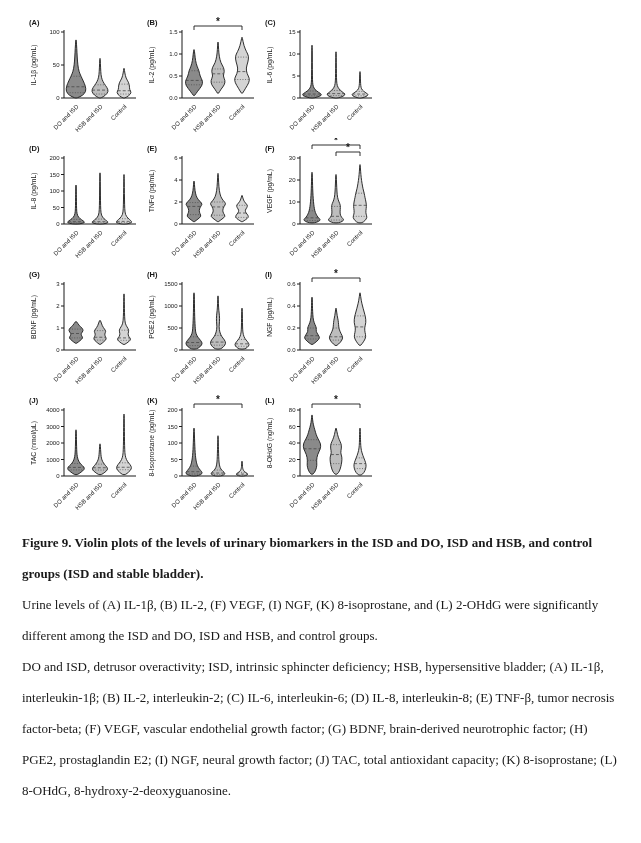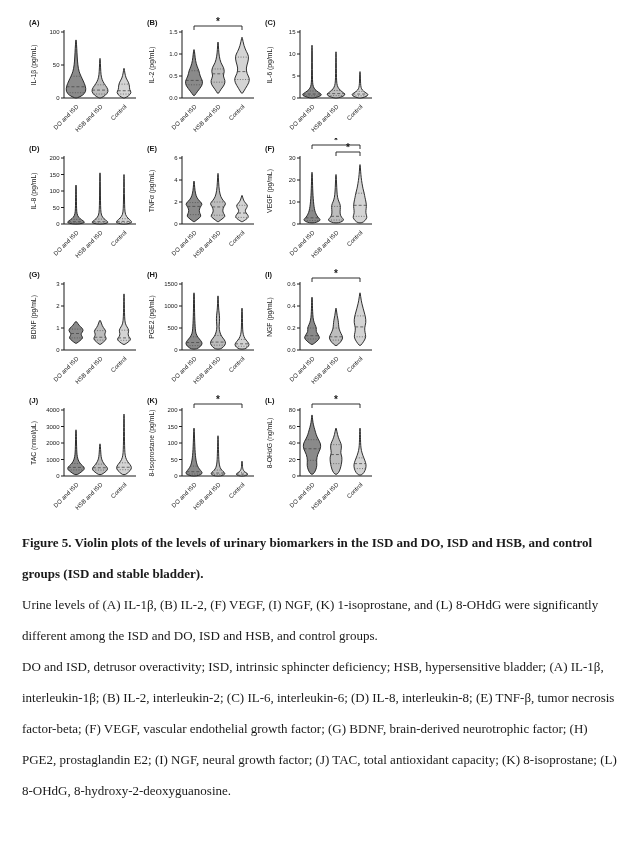--- a/index.html
+++ b/index.html
@@ -406,7 +406,7 @@
     </div>
 
   <div class="caption">
-    <p class="bold">Figure 5. Violin plots of the levels of urinary biomarkers in the ISD and DO, ISD and HSB, and control groups (ISD and stable bladder).</p>
+    <p class="bold">Figure 9. Violin plots of the levels of urinary biomarkers in the ISD and DO, ISD and HSB, and control groups (ISD and stable bladder).</p>
     <p>Urine levels of (A) IL-1β, (B) IL-2, (F) VEGF, (I) NGF, (K) 1-isoprostane, and (L) 8-OHdG were significantly different among the ISD and DO, ISD and HSB, and control groups.</p>
     <p>DO and ISD, detrusor overactivity; ISD, intrinsic sphincter deficiency; HSB, hypersensitive bladder; (A) IL-1β, interleukin-1β; (B) IL-2, interleukin-2; (C) IL-6, interleukin-6; (D) IL-8, interleukin-8; (E) TNF-β, tumor necrosis factor-beta; (F) VEGF, vascular endothelial growth factor; (G) BDNF, brain-derived neurotrophic factor; (H) PGE2, prostaglandin E2; (I) NGF, neural growth factor; (J) TAC, total antioxidant capacity; (K) 8-isoprostane; (L) 8-OHdG, 8-hydroxy-2-deoxyguanosine.</p>
   </div>

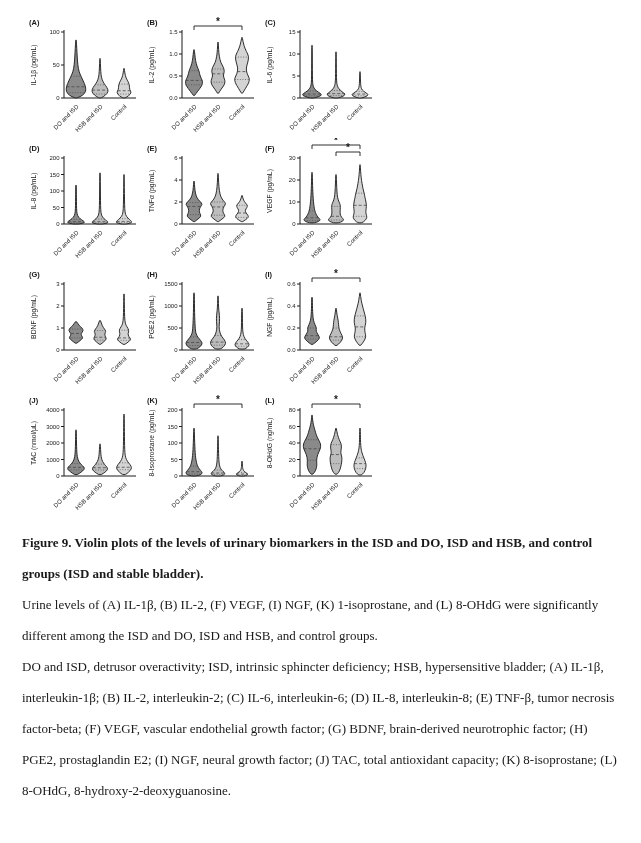--- a/index.html
+++ b/index.html
@@ -407,7 +407,7 @@
 
   <div class="caption">
     <p class="bold">Figure 9. Violin plots of the levels of urinary biomarkers in the ISD and DO, ISD and HSB, and control groups (ISD and stable bladder).</p>
-    <p>Urine levels of (A) IL-1β, (B) IL-2, (F) VEGF, (I) NGF, (K) 1-isoprostane, and (L) 8-OHdG were significantly different among the ISD and DO, ISD and HSB, and control groups.</p>
+    <p>Urine levels of (A) IL-1β, (B) IL-2, (F) VEGF, (I) NGF, (K) 8-isoprostane, and (L) 2-OHdG were significantly different among the ISD and DO, ISD and HSB, and control groups.</p>
     <p>DO and ISD, detrusor overactivity; ISD, intrinsic sphincter deficiency; HSB, hypersensitive bladder; (A) IL-1β, interleukin-1β; (B) IL-2, interleukin-2; (C) IL-6, interleukin-6; (D) IL-8, interleukin-8; (E) TNF-β, tumor necrosis factor-beta; (F) VEGF, vascular endothelial growth factor; (G) BDNF, brain-derived neurotrophic factor; (H) PGE2, prostaglandin E2; (I) NGF, neural growth factor; (J) TAC, total antioxidant capacity; (K) 8-isoprostane; (L) 8-OHdG, 8-hydroxy-2-deoxyguanosine.</p>
   </div>
 </div>

